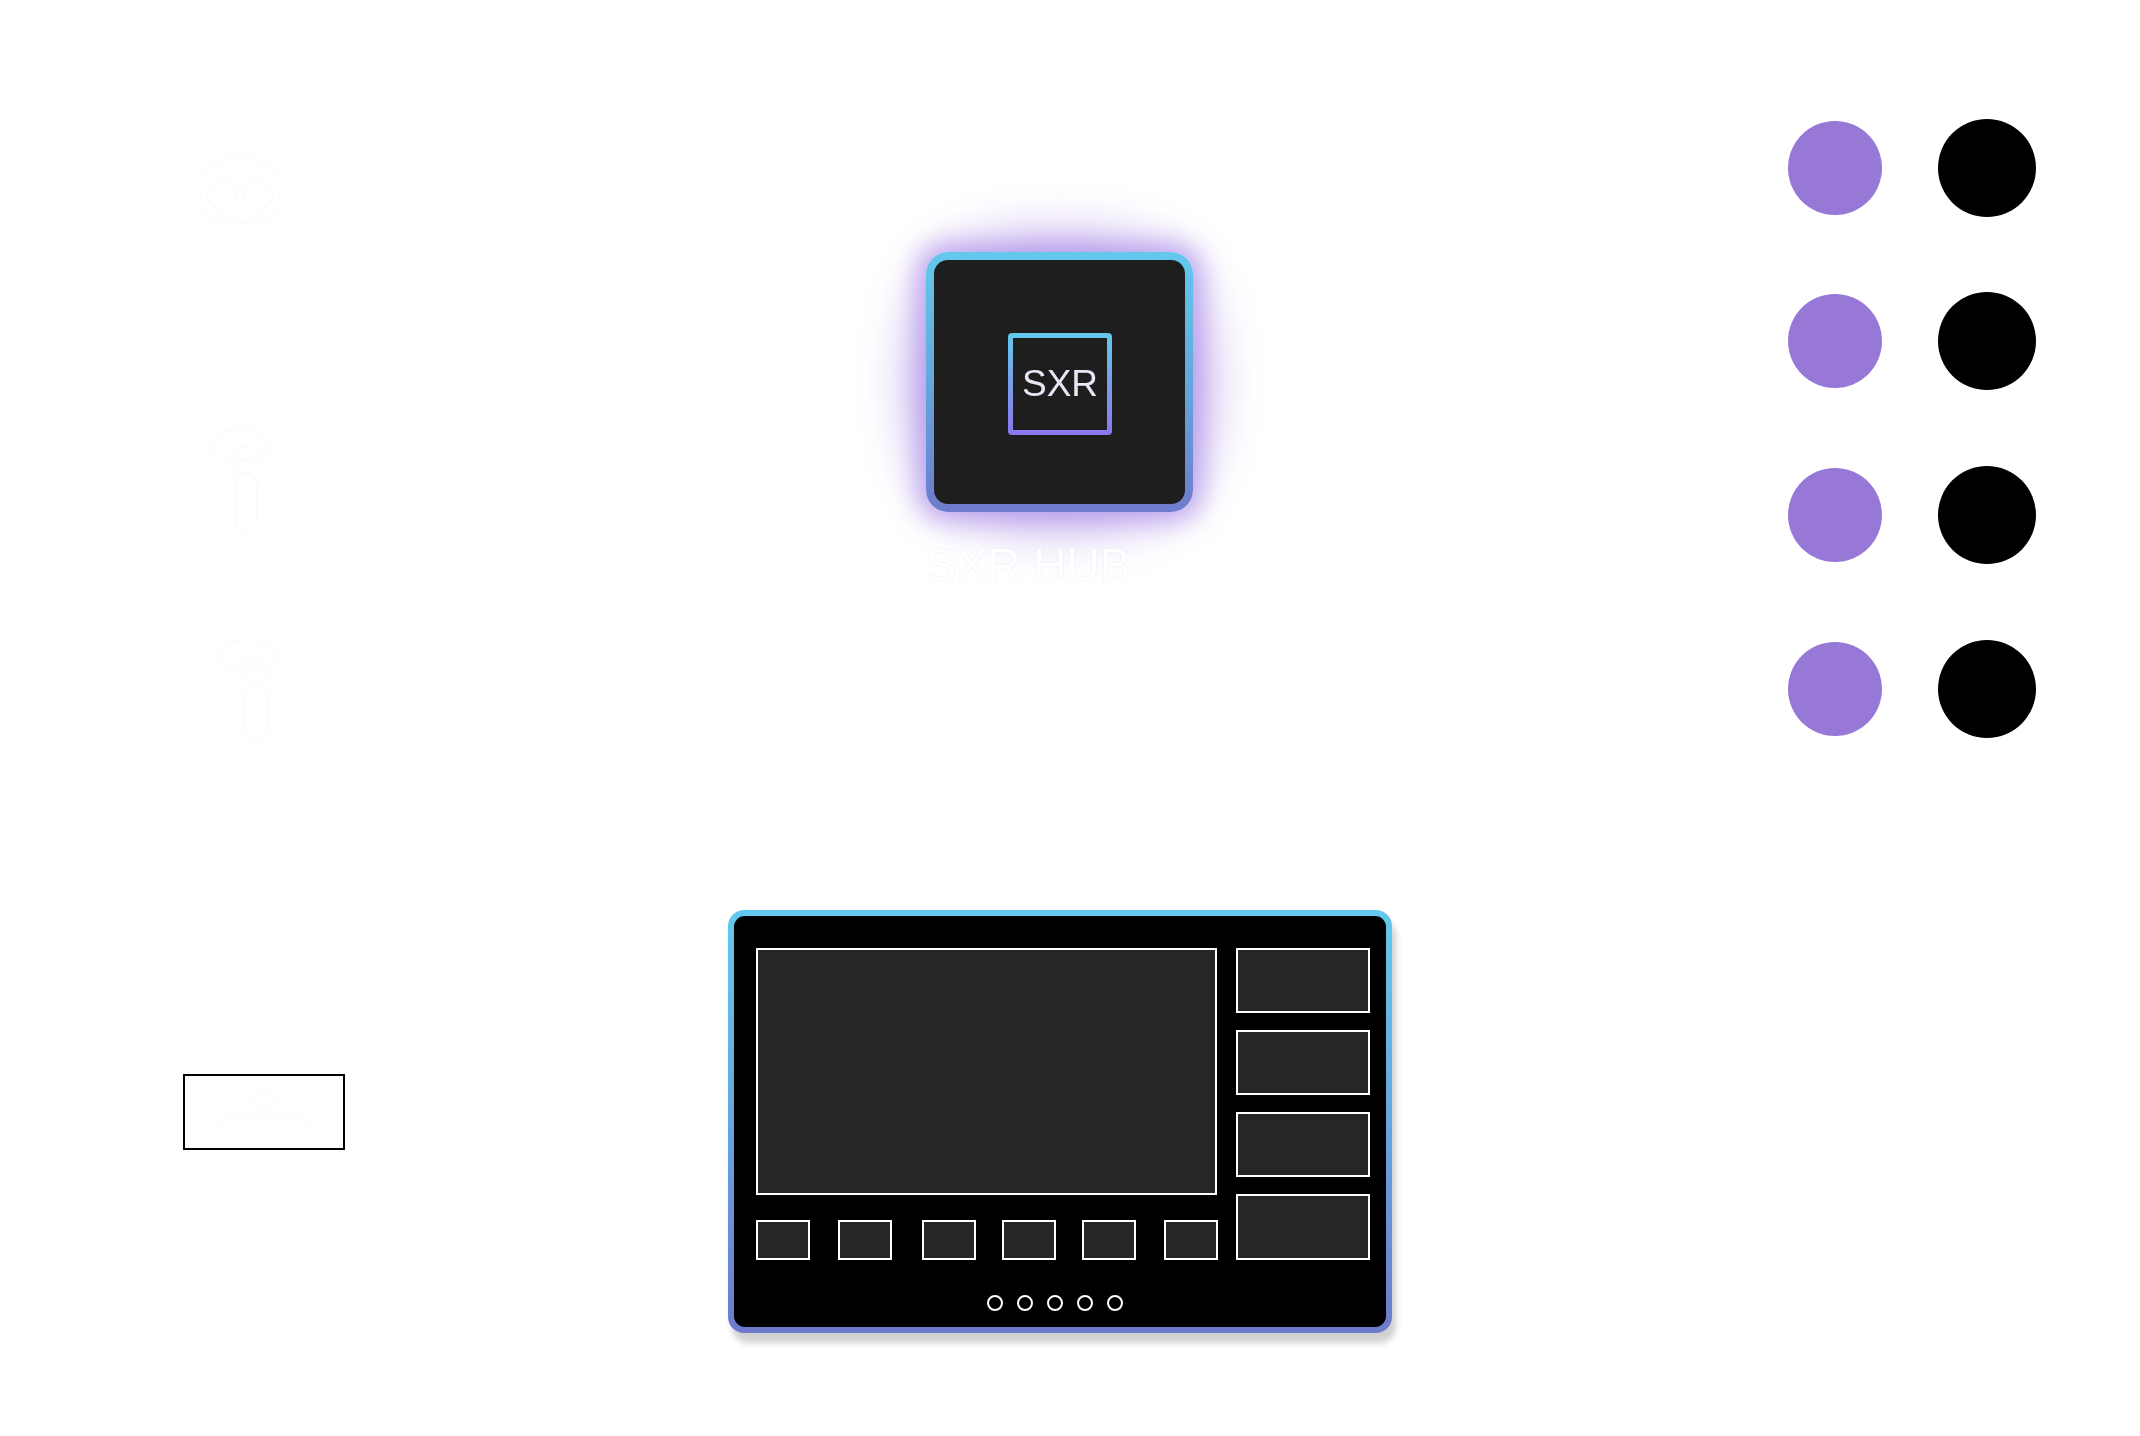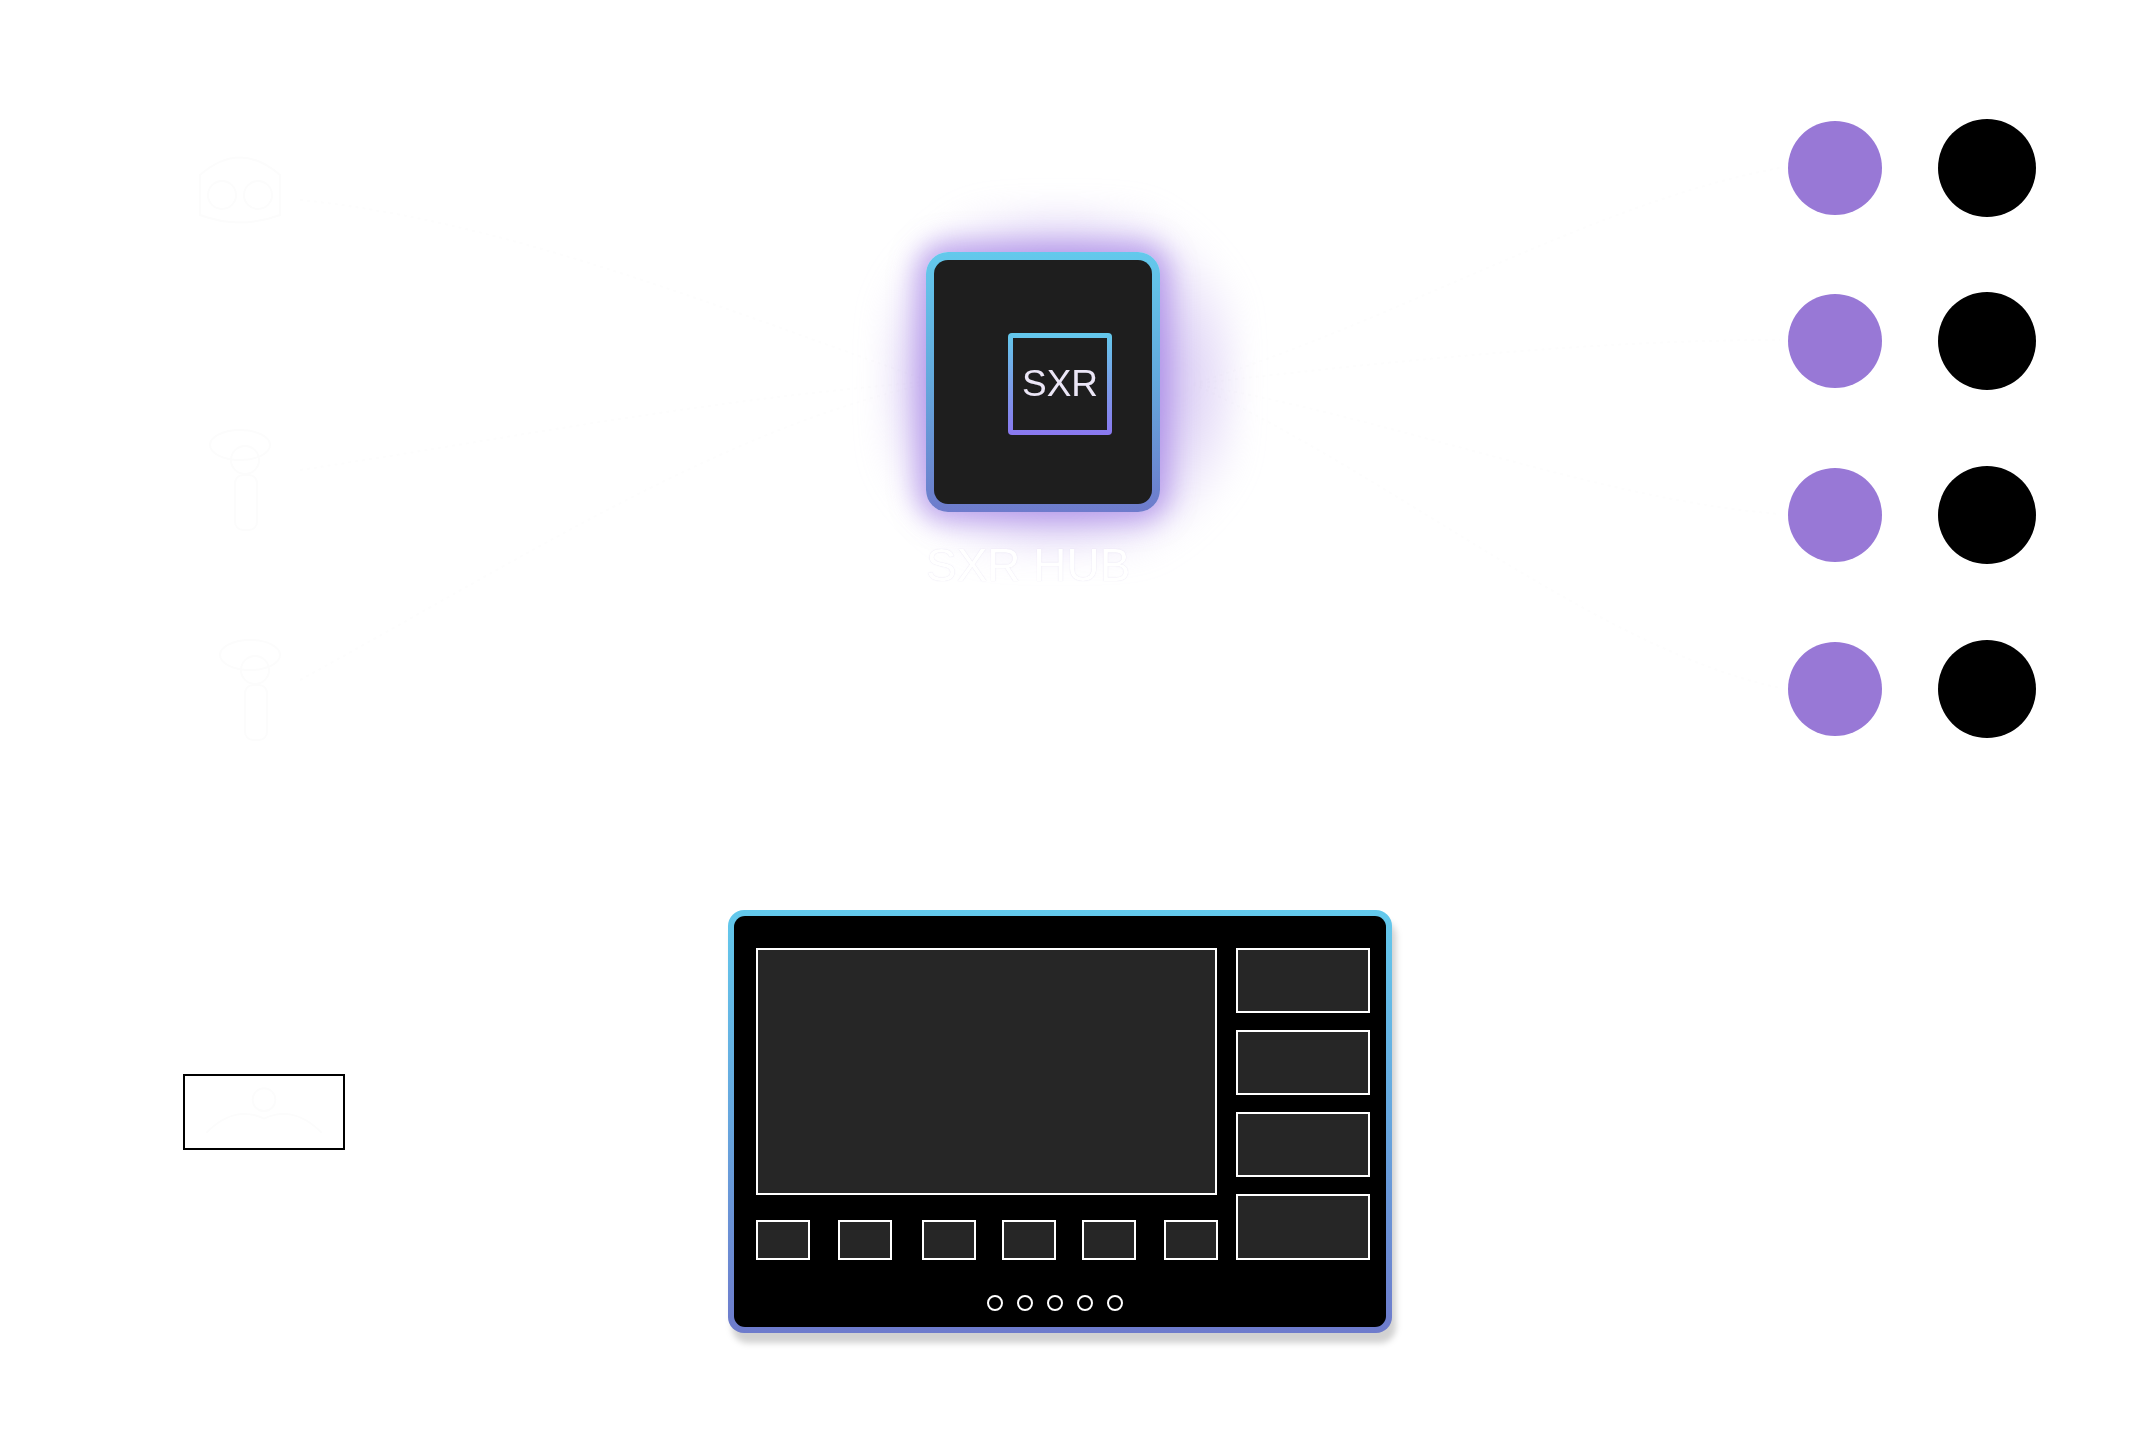--- a/index.html
+++ b/index.html
@@ -42,7 +42,7 @@
     .hub {
       position: absolute;
       left: 926px; top: 252px;
-      width: 234px; height: 260px;
+      width: 267px; height: 260px;
       box-sizing: border-box;
       border-radius: 22px;
       padding: 8px;

